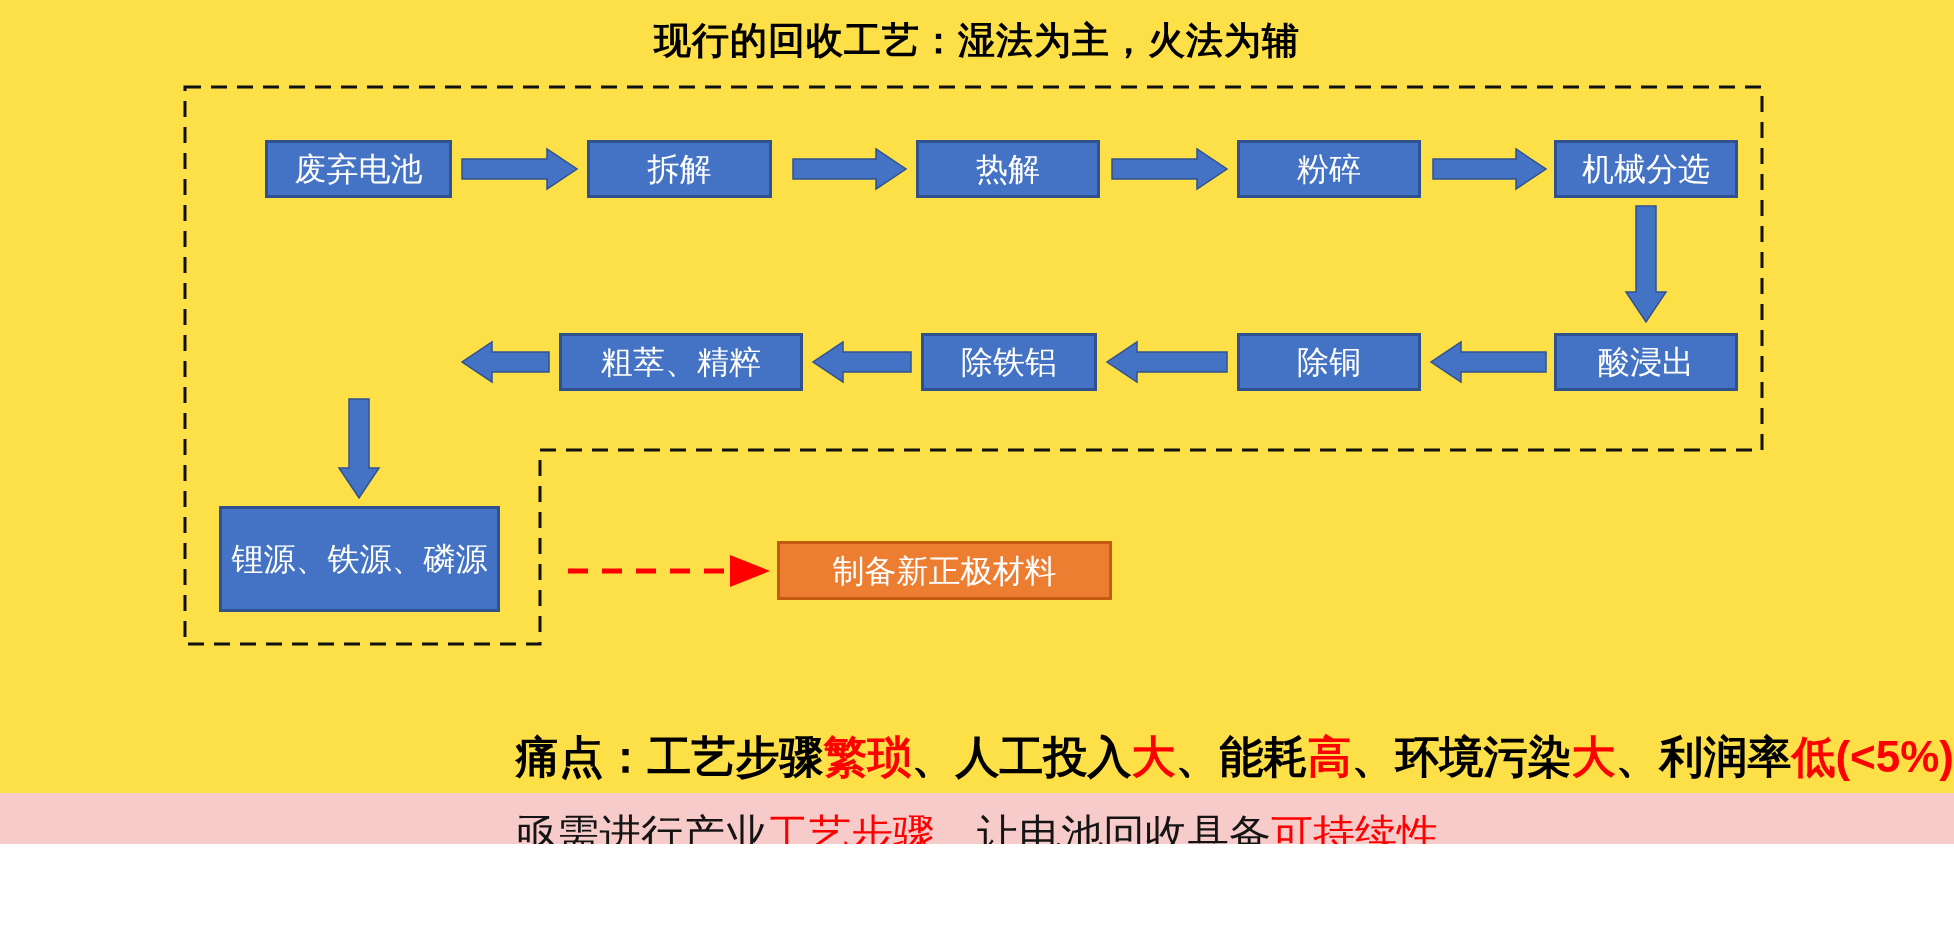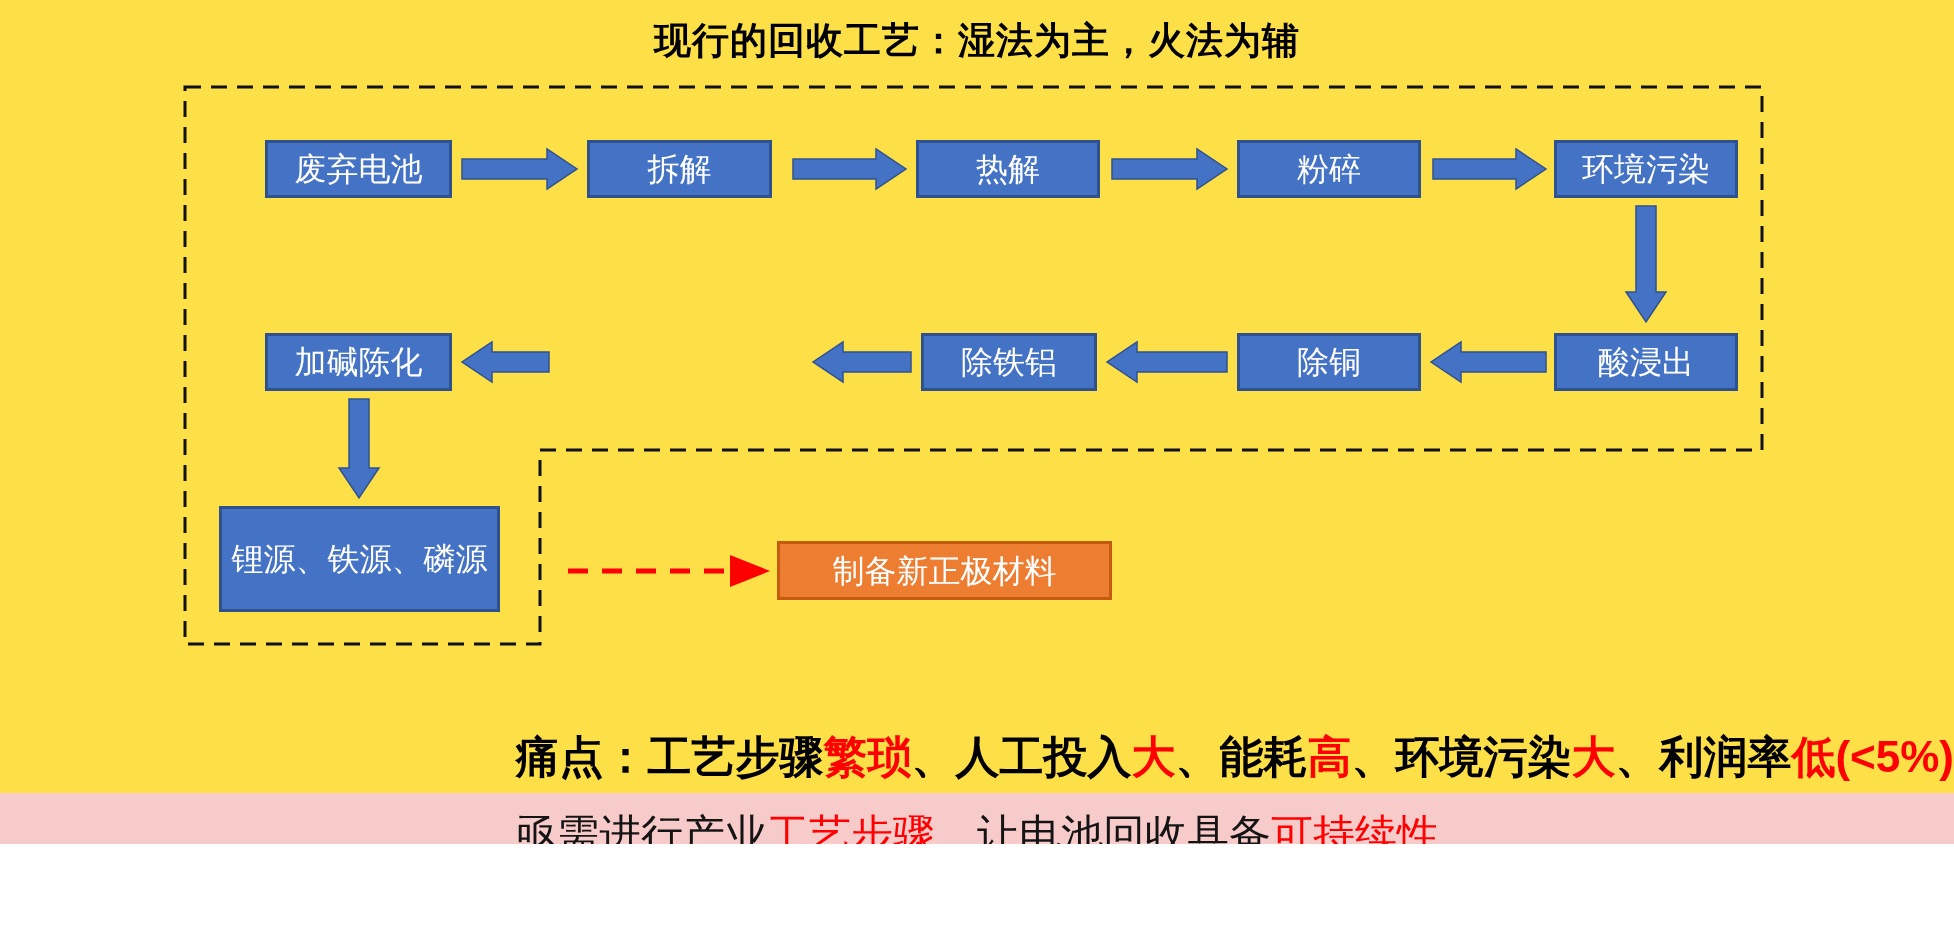--- a/index.html
+++ b/index.html
@@ -84,7 +84,7 @@
     <span>粉碎</span>
   </div>
   <div class="fbox blue" style="left:1554px;top:140px;width:184px;height:58px">
-    <span>环境污染</span>
+    <span>机械分选</span>
   </div>
 
   <div class="fbox blue" style="left:265px;top:333px;width:187px;height:58px">

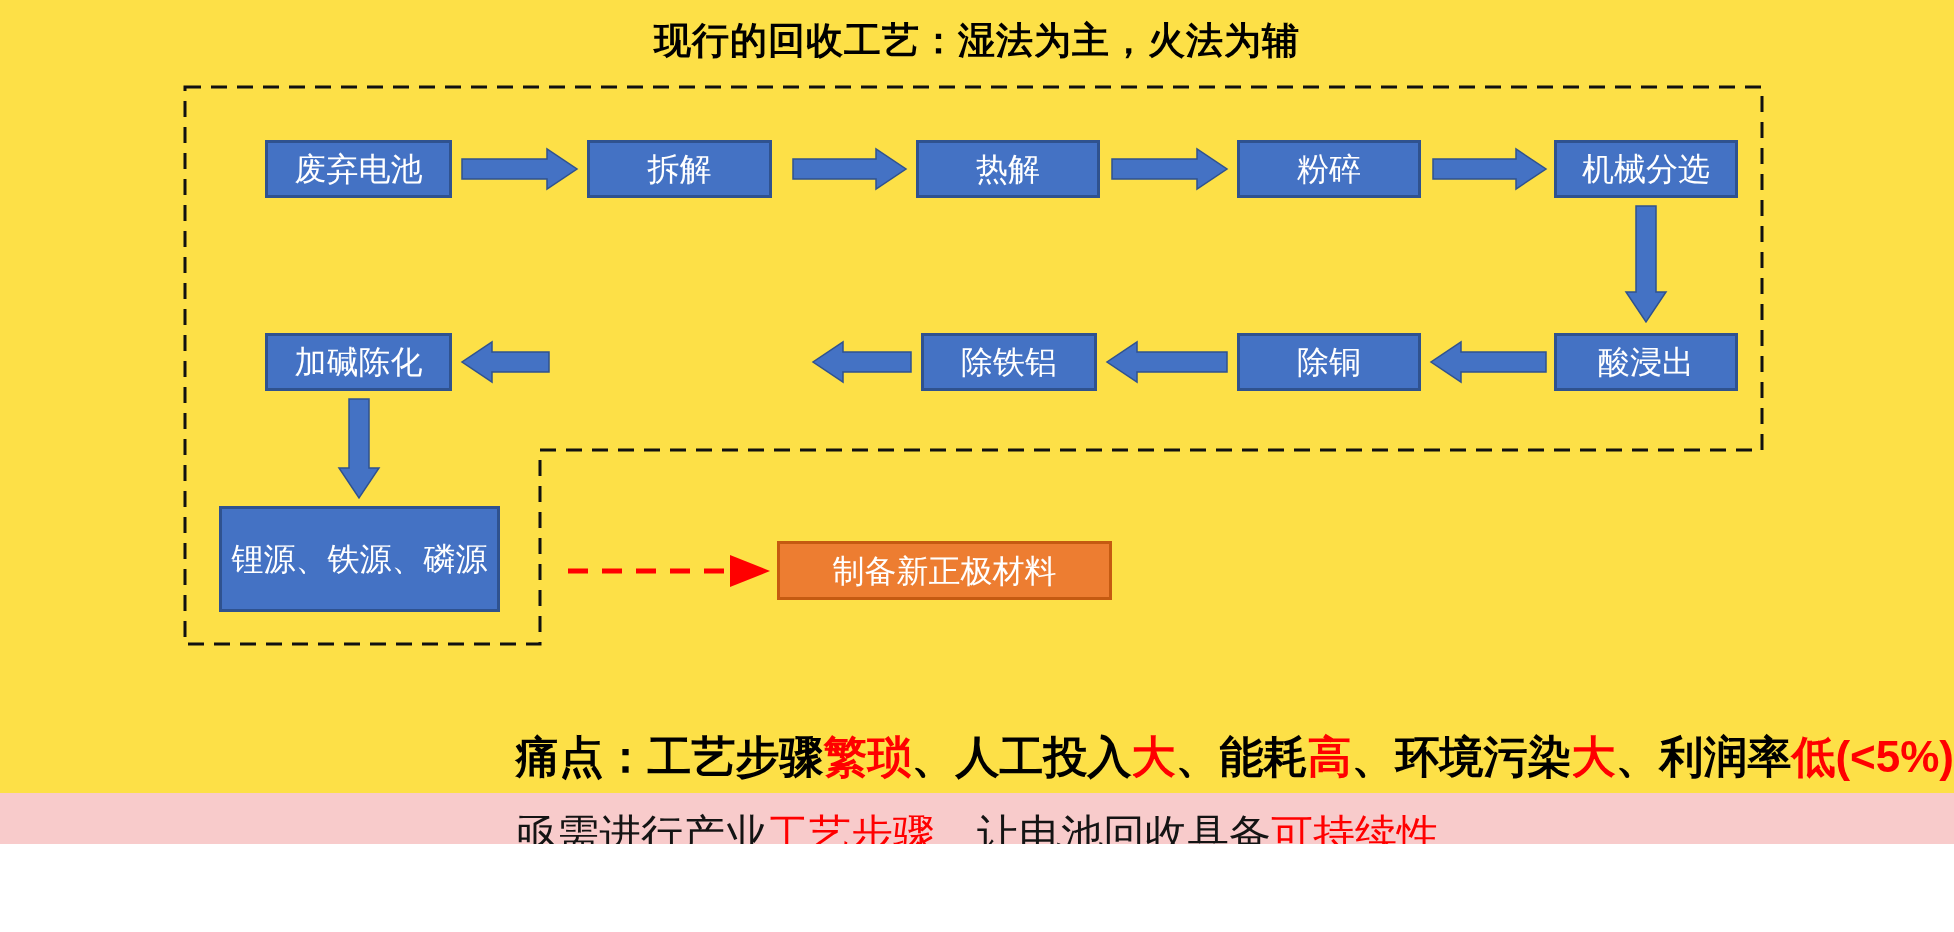--- a/index.html
+++ b/index.html
@@ -87,9 +87,6 @@
     <span>机械分选</span>
   </div>
 
-  <div class="fbox blue" style="left:265px;top:333px;width:187px;height:58px">
-    <span>加碱陈化</span>
-  </div>
   <div class="fbox blue" style="left:921px;top:333px;width:176px;height:58px">
     <span>除铁铝</span>
   </div>

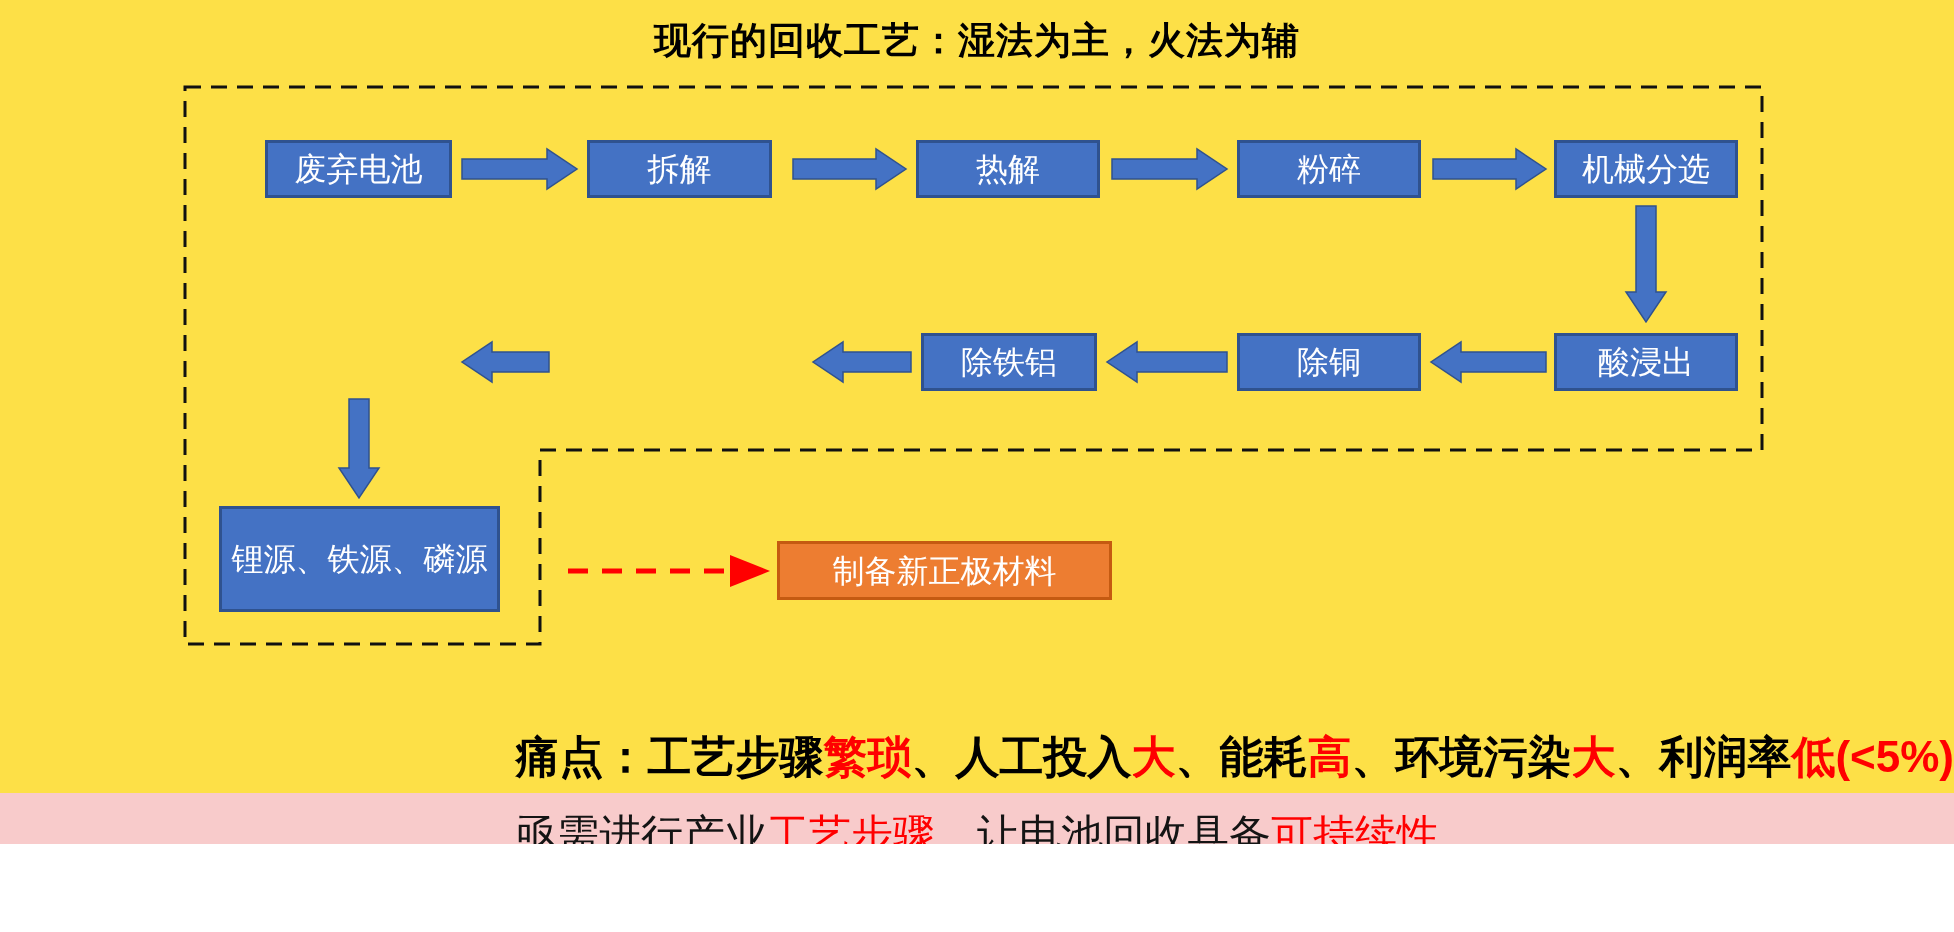--- a/index.html
+++ b/index.html
@@ -87,6 +87,9 @@
     <span>机械分选</span>
   </div>
 
+  <div class="fbox blue" style="left:559px;top:333px;width:244px;height:58px">
+    <span>粗萃、精粹</span>
+  </div>
   <div class="fbox blue" style="left:921px;top:333px;width:176px;height:58px">
     <span>除铁铝</span>
   </div>

